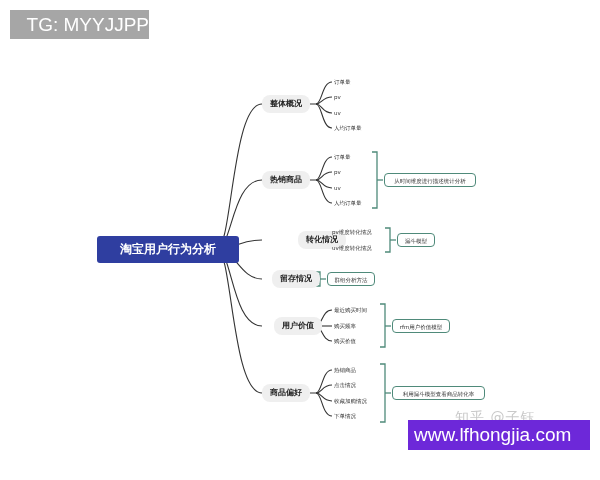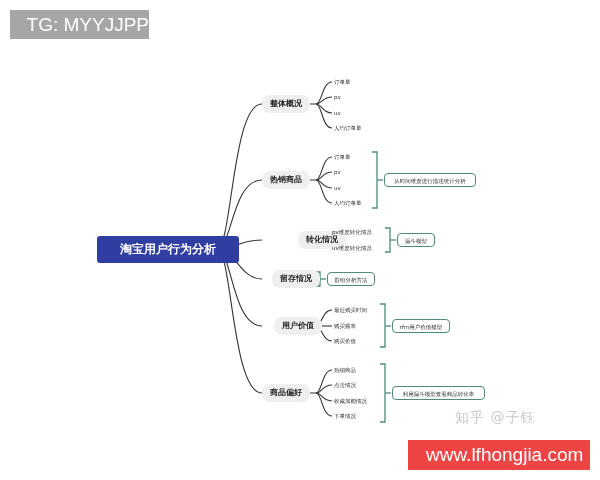--- a/index.html
+++ b/index.html
@@ -8,9 +8,9 @@
     .wm-top { position:absolute; left:10px; top:10px; width:139px; height:29px; background:#a6a6a6;
               color:#fff; font-family:"Liberation Sans", sans-serif; font-size:19px; line-height:29px;
               padding-left:5px; box-sizing:border-box;text-align:right; }
-    .wm-bottom { position:absolute; left:408px; top:440px; width:182px; height:30px; background:#ef4444;
+    .wm-bottom { position:absolute; left:408px; top:420px; width:182px; height:30px; background:#6d28d9;
                  color:#fff; font-family:"Liberation Sans", sans-serif; font-size:19px; line-height:30px;
-                 padding-left:18px; box-sizing:border-box; }
+                 padding-left:6px; box-sizing:border-box; }
     .zhihu { position:absolute; left:455px; top:409px; color:#c9c9c9; font-size:14px; letter-spacing:1px; }
     svg.lines { position:absolute; left:0; top:0; }
     .root { position:absolute; left:97px; top:236px; width:142px; height:27px; background:#2f3ea0;

